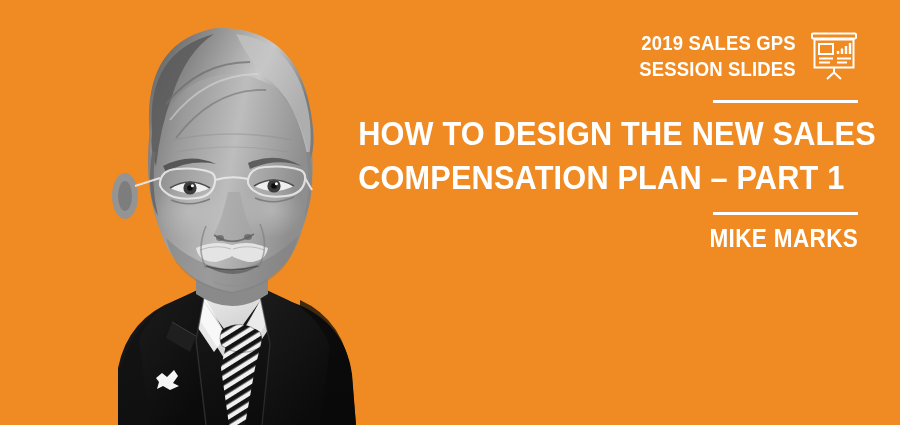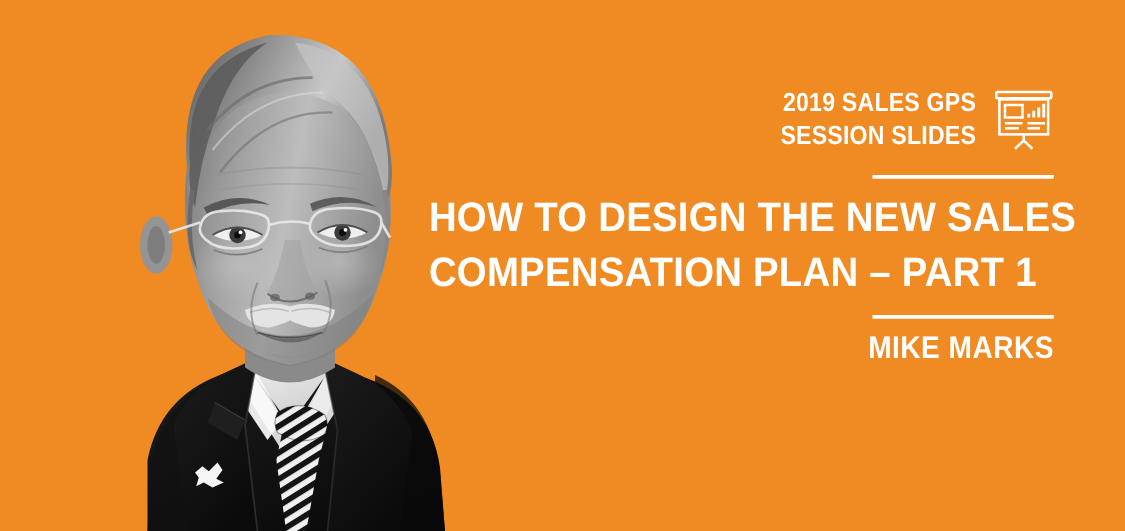--- a/index.html
+++ b/index.html
@@ -29,8 +29,8 @@
   
   .content {
     position: absolute;
-    left: 325px; top: 0;
-    width: 560px; height: 313px; margin-top: 40px;
+    left: 340px; top: 0;
+    width: 560px; height: 313px;
   }
 
   

